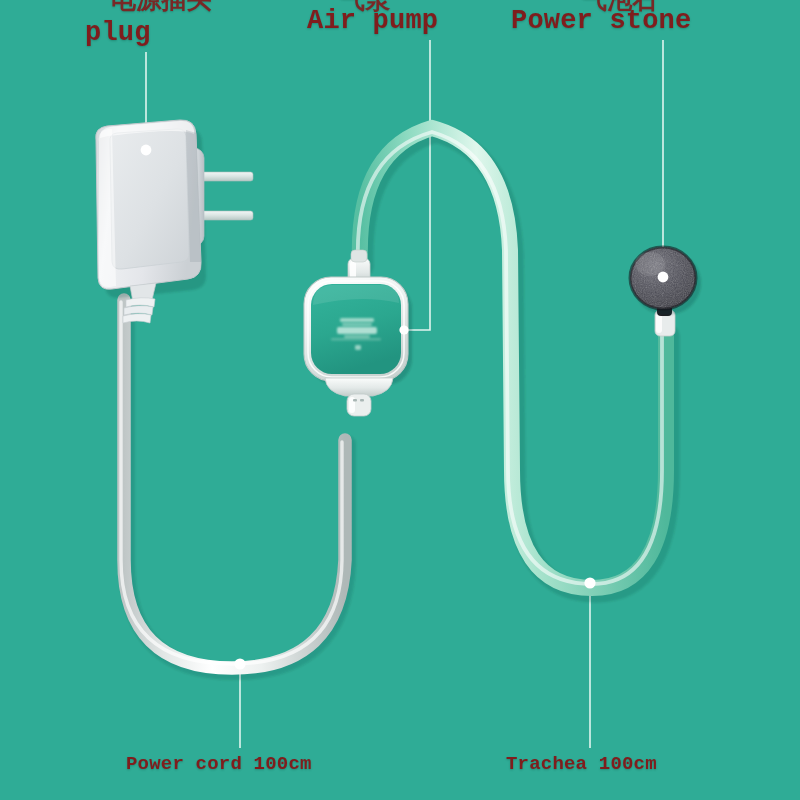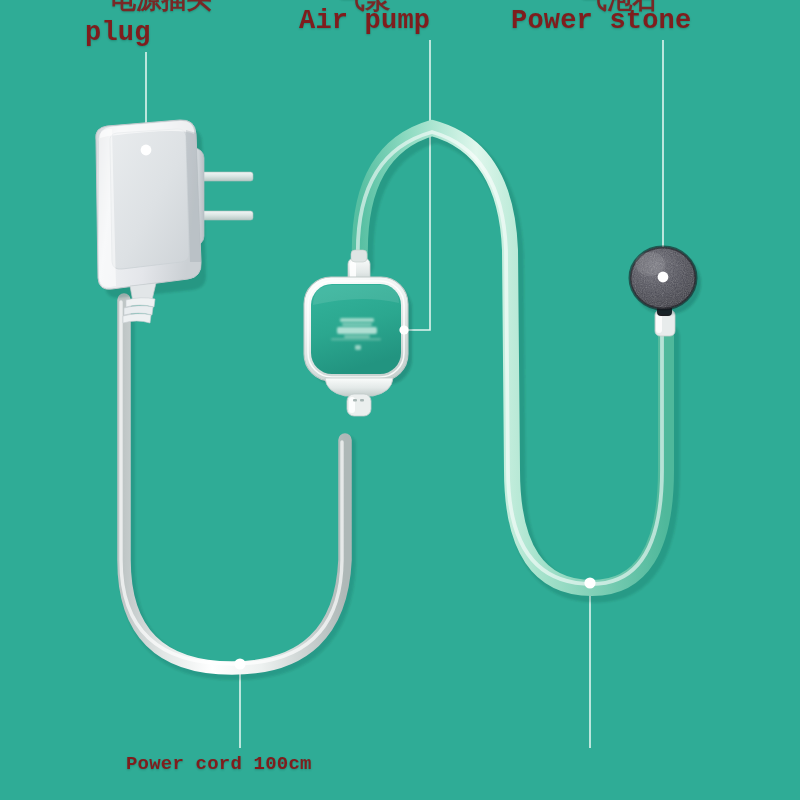--- a/index.html
+++ b/index.html
@@ -50,7 +50,7 @@
   #lbl-cjk-right { left: 575px; top: -17px; }
 
   #lbl-plug        { left: 78px;  top: 18px; }
-  #lbl-pump        { left: 292px; top: 6px; text-align: right; }
+  #lbl-pump        { left: 300px; top: 6px; text-align: right; }
   #lbl-stone       { left: 504px; top: 6px; }
   #lbl-powercord   { left: 119px; top: 753px; }
   #lbl-trachea     { left: 499px; top: 753px; }

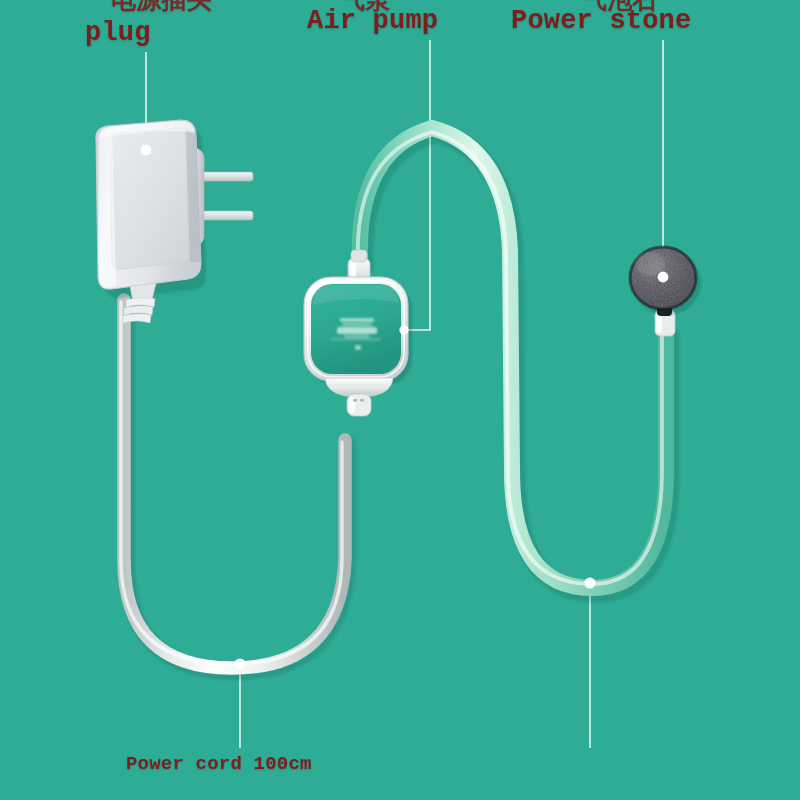--- a/index.html
+++ b/index.html
@@ -281,6 +281,7 @@
   <div class="label label-top" id="lbl-pump">Air pump</div>
   <div class="label label-top" id="lbl-stone">Power stone</div>
   <div class="label label-bottom" id="lbl-powercord">Power cord 100cm</div>
+  <div class="label label-bottom" id="lbl-trachea">Trachea 100cm</div>
 
 </div>
 

